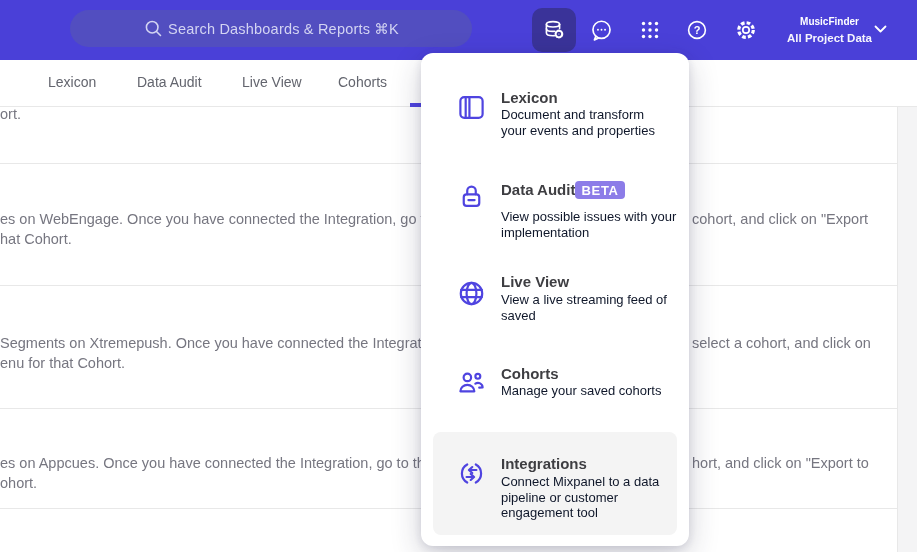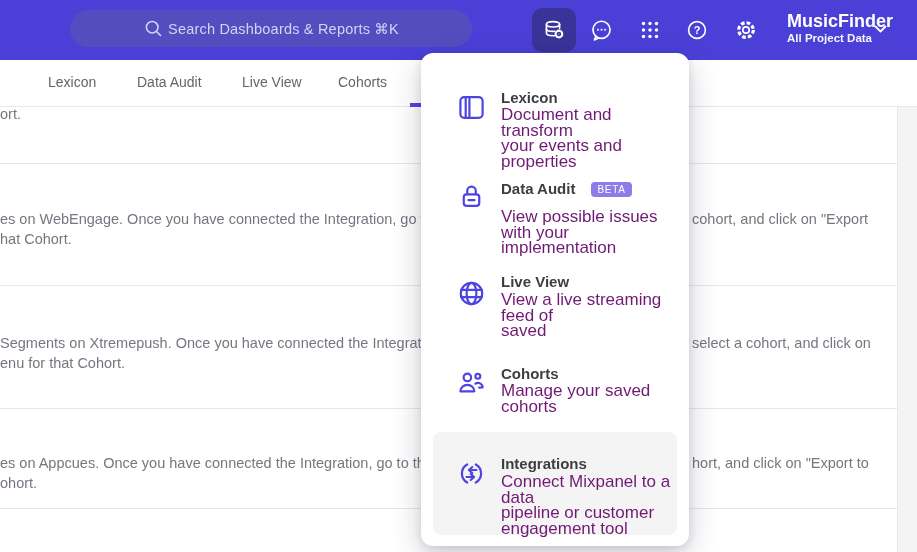--- a/index.html
+++ b/index.html
@@ -15,7 +15,7 @@
   .tb-icon { position:absolute; top:8px; width:44px; height:44px; display:flex; align-items:center; justify-content:center; cursor:pointer; }
   .tb-icon.active { background:#3A3399; border-radius:10px; }
   .project { position:absolute; left:787px; top:12px; color:#ffffff; cursor:pointer; }
-  .project .pname { font-size:18px; font-weight:700; line-height:19px; }
+  .project .pname { font-size:10px; font-weight:700; line-height:19px;text-align:center; }
   .project .psub { font-size:11.5px; font-weight:600; line-height:14px; opacity:.95; }
   .chev { position:absolute; left:874px; top:25px; cursor:pointer; }
 

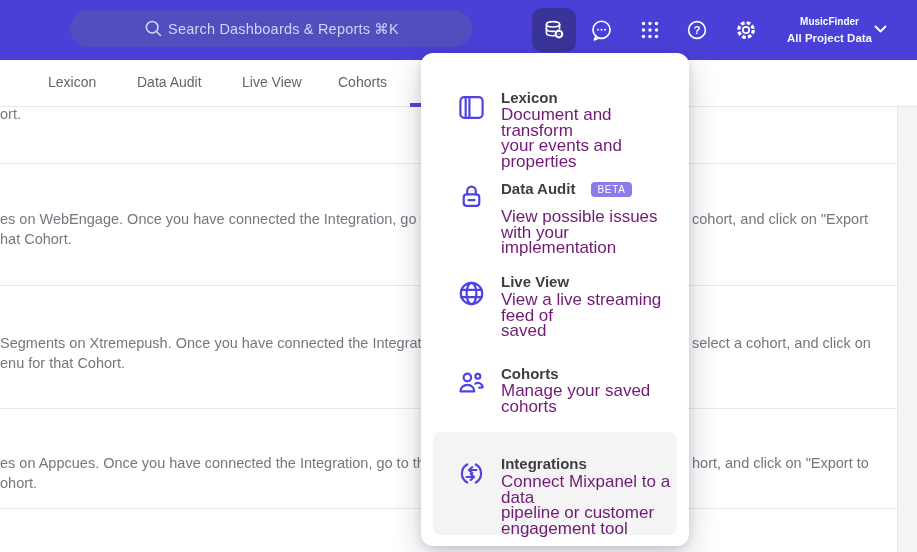--- a/index.html
+++ b/index.html
@@ -38,7 +38,7 @@
   .menu-highlight { position:absolute; left:12px; top:379px; width:244px; height:103px; background:#F4F4F4; border-radius:8px; }
   .mi-icon { position:absolute; left:34px; width:32px; height:32px; display:flex; align-items:center; justify-content:center; }
   .mi-title { position:absolute; left:80px; font-size:15px; font-weight:600; color:#3E3E42; line-height:16px; display:flex; align-items:center; }
-  .mi-desc { position:absolute; left:80px; width:182px; font-size:17px; color:#701a75; line-height:15.5px; white-space:pre-line; }
+  .mi-desc { position:absolute; left:80px; width:182px; font-size:13px; color:#0f172a; line-height:15.5px; white-space:pre-line; }
   .badge { display:inline-block; margin-left:16px; background:#8C7CE8; color:#ffffff; font-size:10px; font-weight:400;
     letter-spacing:.7px; padding:3px 6px 2px 6px; border-radius:4px; line-height:1; }
   svg { display:block; }

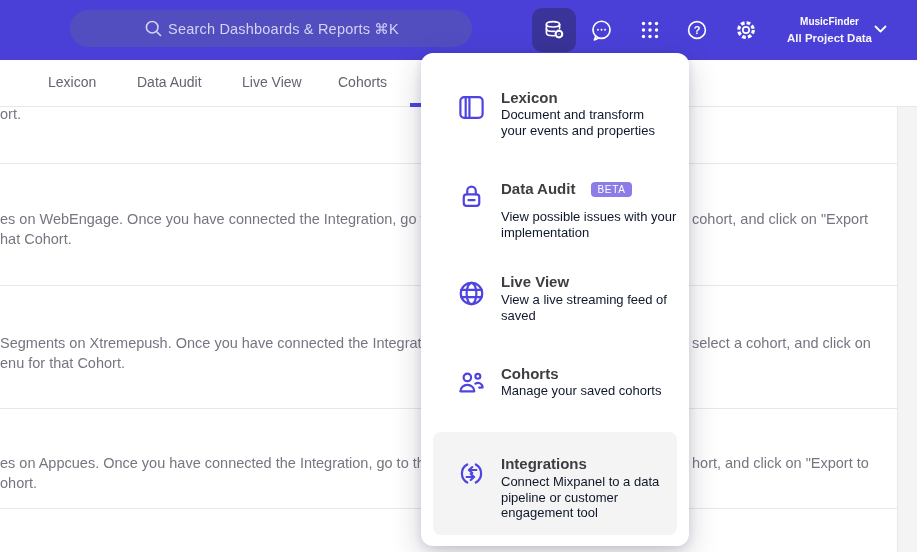--- a/index.html
+++ b/index.html
@@ -39,7 +39,7 @@
   .mi-icon { position:absolute; left:34px; width:32px; height:32px; display:flex; align-items:center; justify-content:center; }
   .mi-title { position:absolute; left:80px; font-size:15px; font-weight:600; color:#3E3E42; line-height:16px; display:flex; align-items:center; }
   .mi-desc { position:absolute; left:80px; width:182px; font-size:13px; color:#0f172a; line-height:15.5px; white-space:pre-line; }
-  .badge { display:inline-block; margin-left:16px; background:#8C7CE8; color:#ffffff; font-size:10px; font-weight:400;
+  .badge { display:inline-block; margin-left:0; background:#8C7CE8; color:#ffffff; font-size:13px; font-weight:700;
     letter-spacing:.7px; padding:3px 6px 2px 6px; border-radius:4px; line-height:1; }
   svg { display:block; }
 </style>

